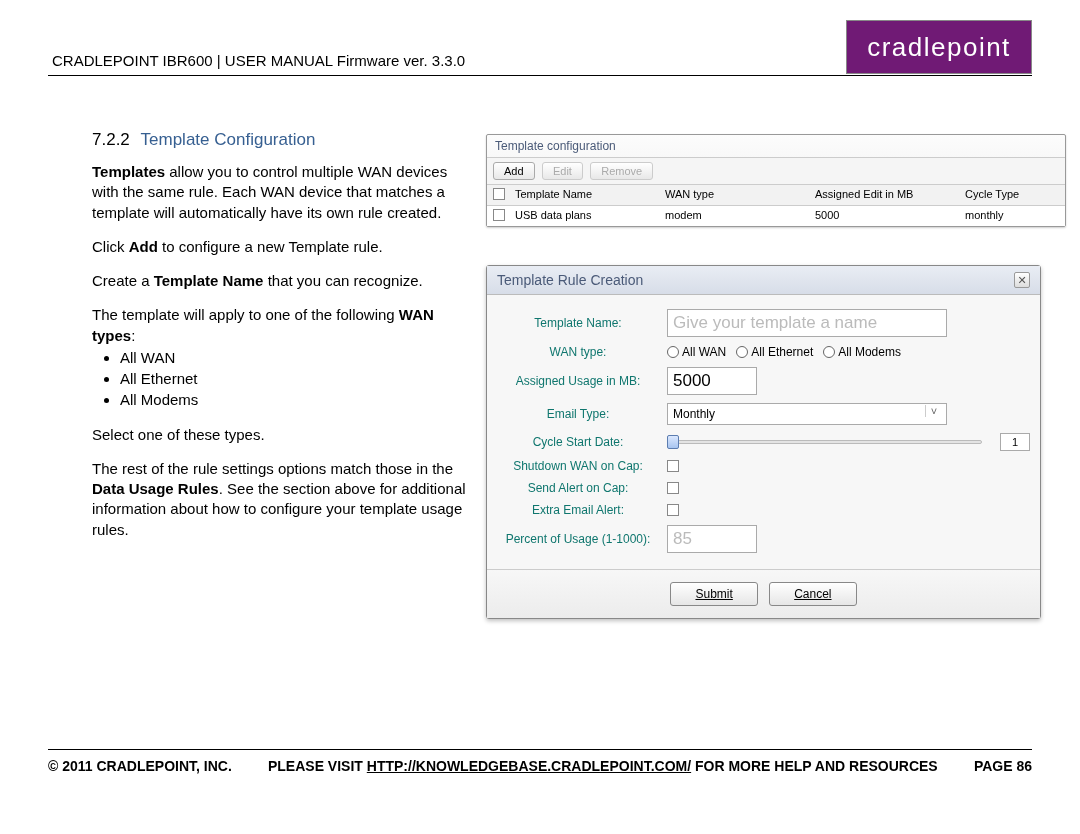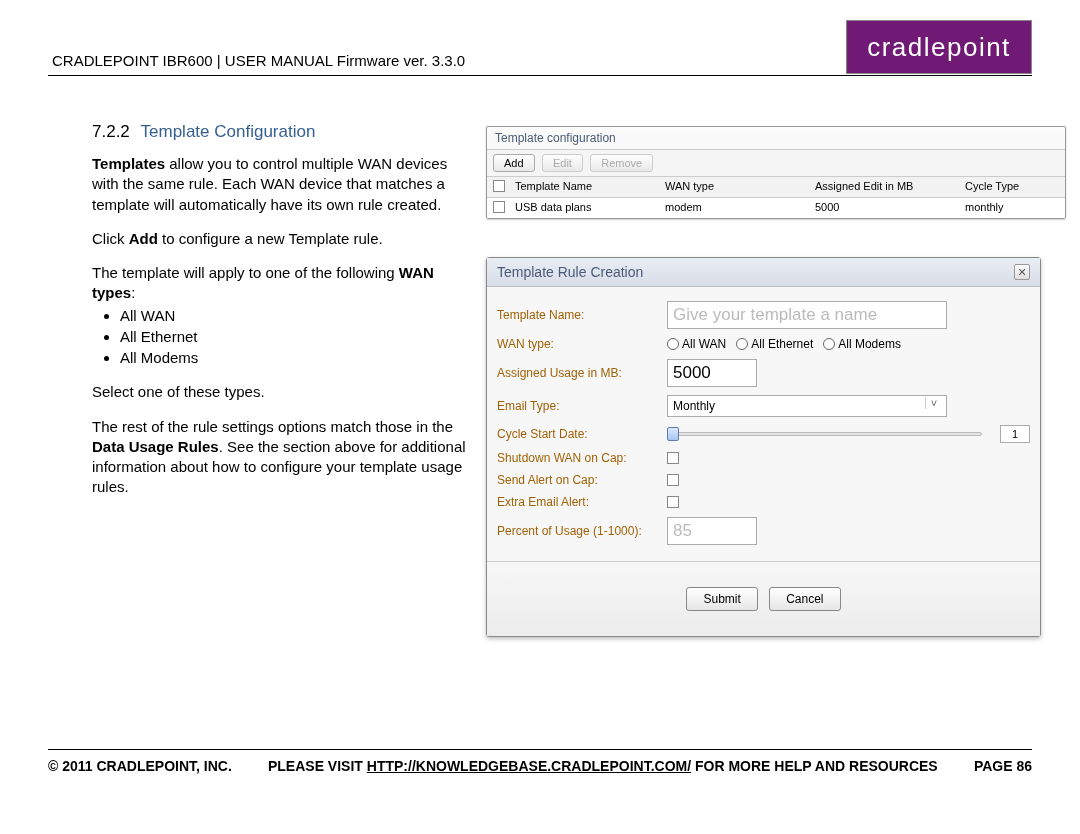--- a/index.html
+++ b/index.html
@@ -43,7 +43,7 @@
   }
   .content {
     position: absolute;
-    top: 122px;
+    top: 130px;
     left: 92px;
     right: 48px;
   }

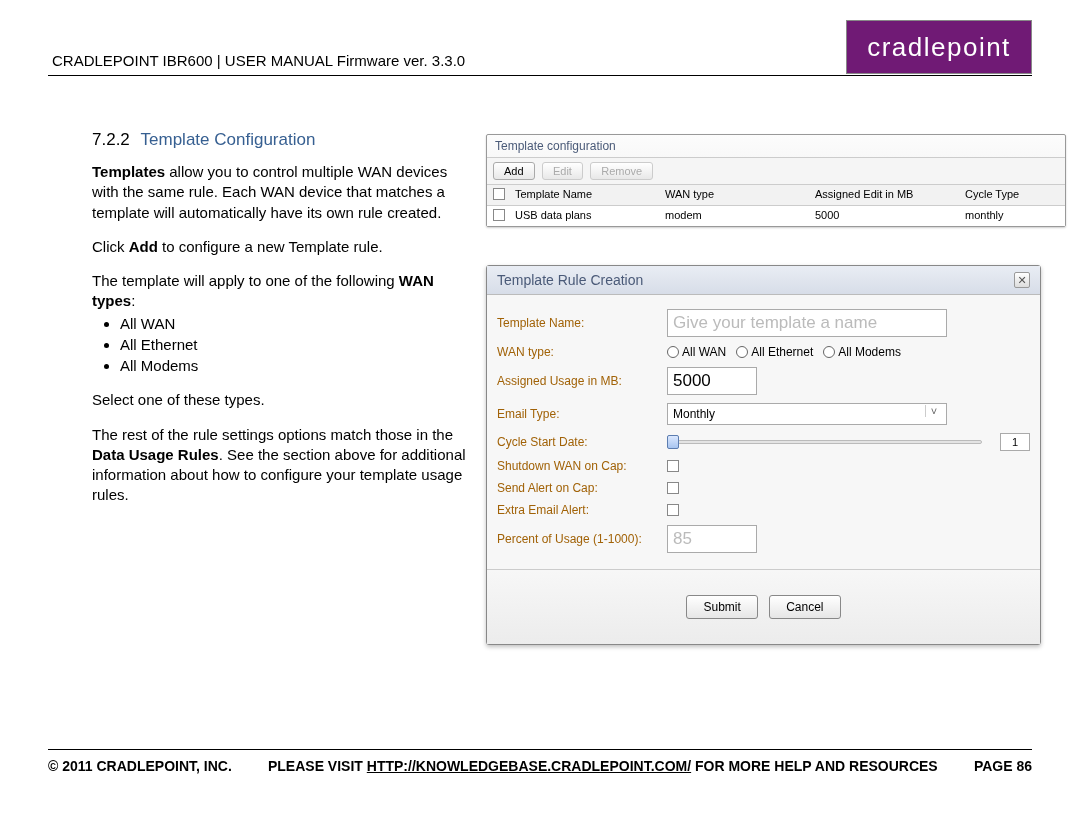--- a/index.html
+++ b/index.html
@@ -281,6 +281,9 @@
     <p>
       <span>Click </span><strong>Add</strong><span> to configure a new Template rule.</span>
     </p>
+    <p>
+      <span>Create a </span><strong>Template Name</strong><span> that you can recognize.</span>
+    </p>
     <p style="margin-bottom:2px;">
       <span>The template will apply to one of the following </span><strong>WAN types</strong><span>:</span>
     </p>

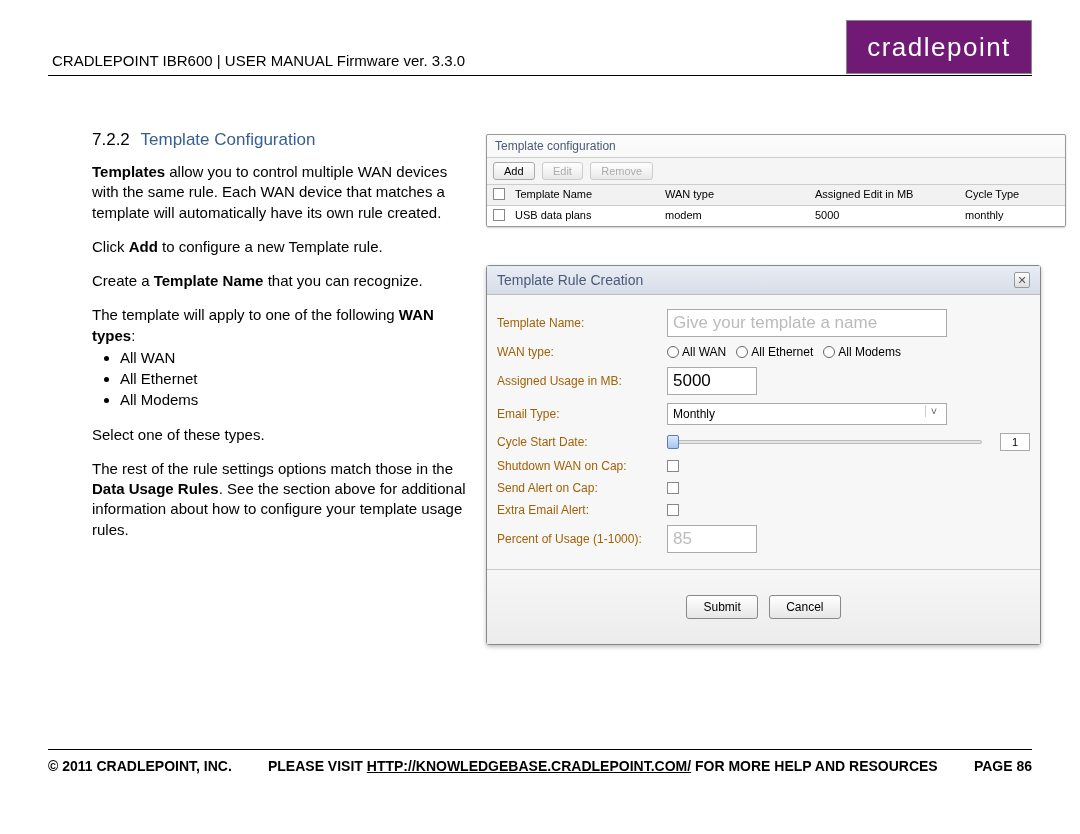--- a/index.html
+++ b/index.html
@@ -159,9 +159,9 @@
   }
   .flabel {
     width: 170px;
-    text-align: left;
+    text-align: center;
     padding-right: 8px;
-    color: #a16207;
+    color: #0f766e;
   }
   .fctrl { flex: 1; display: flex; align-items: center; gap: 10px; }
   .tinput {

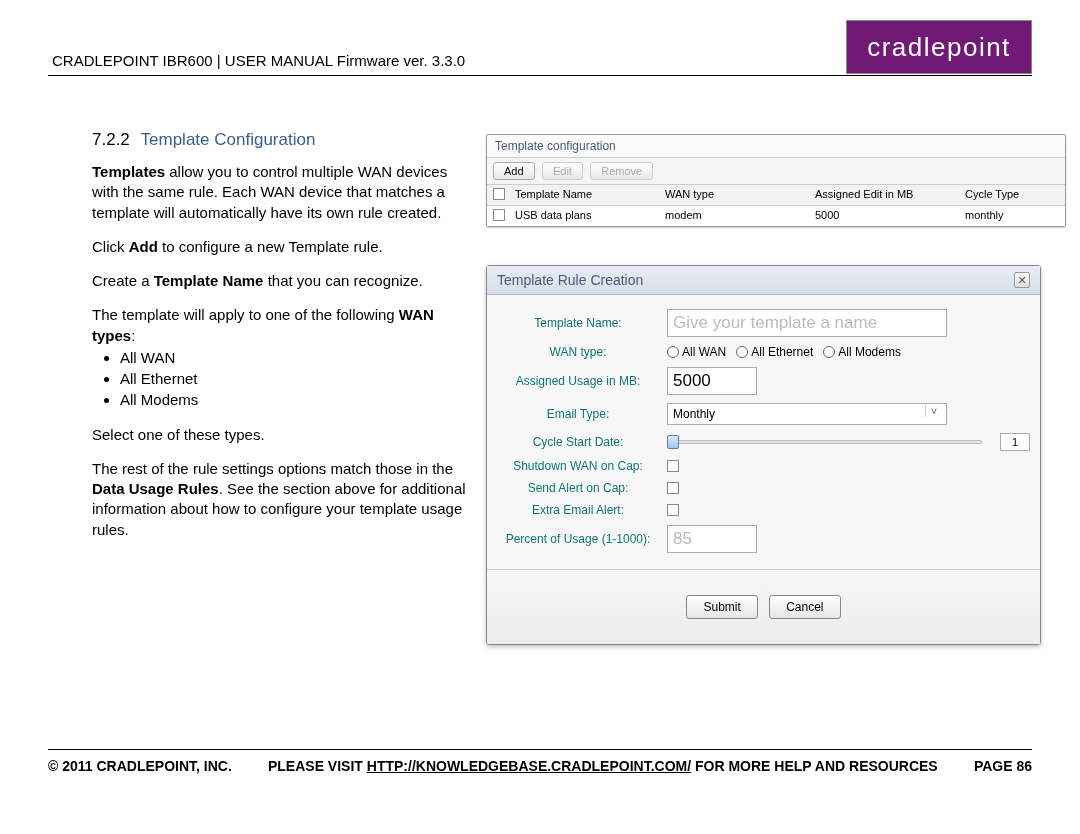--- a/index.html
+++ b/index.html
@@ -240,10 +240,11 @@
     display: inline-block;
     border: 1px solid #888;
     border-radius: 3px;
-    padding: 4px 16px;
-    margin: 17px 4px;
+    padding: 4px 24px;
+    margin: 4px 4px;
     background: linear-gradient(#fff,#e6e6e6);
     font-size: 12px;
+    text-decoration: underline;
   }
 
   

